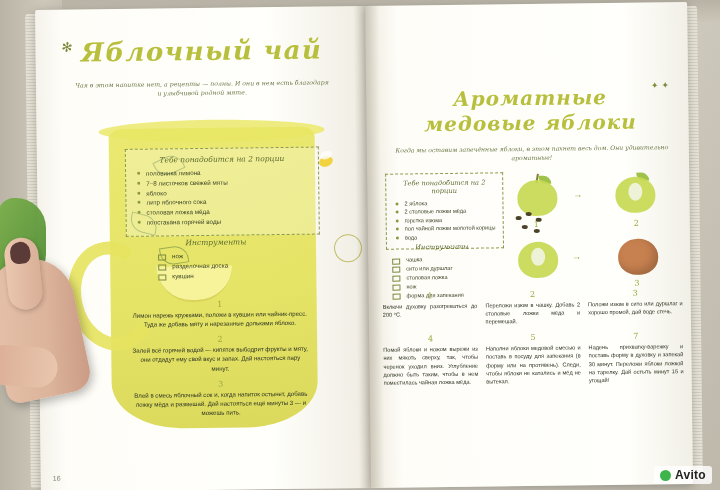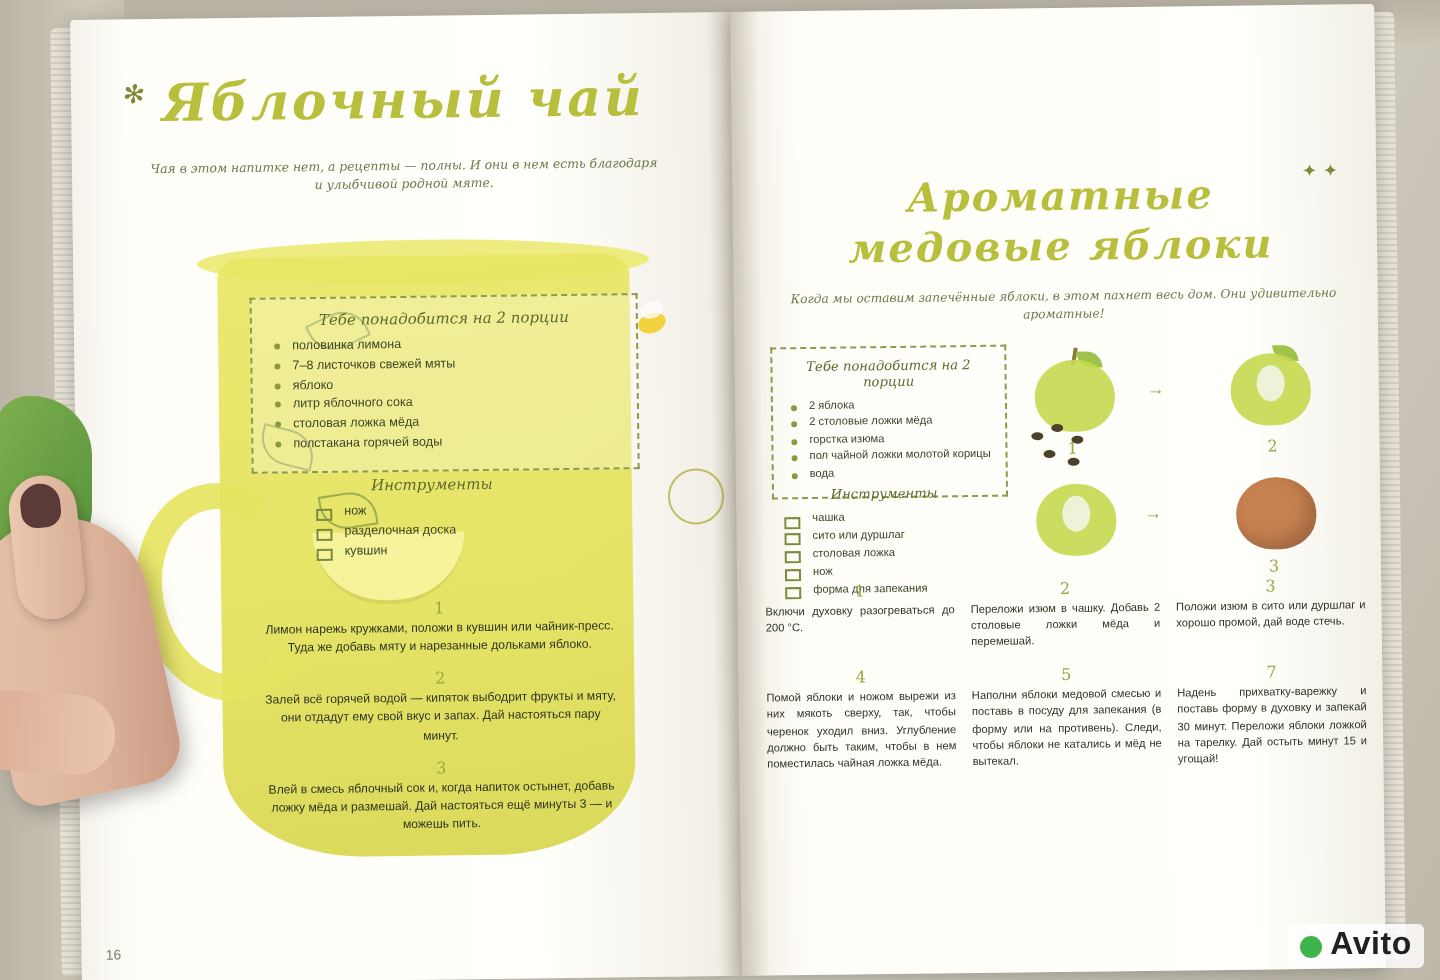--- a/index.html
+++ b/index.html
@@ -459,7 +459,7 @@
     background: rgba(255,255,255,.82);
     border-radius: 3px;
     padding: 2px 6px;
-    font-size: 16px;
+    font-size: 12px;
     font-weight: bold;
     color: #222;
     letter-spacing: .3px;

